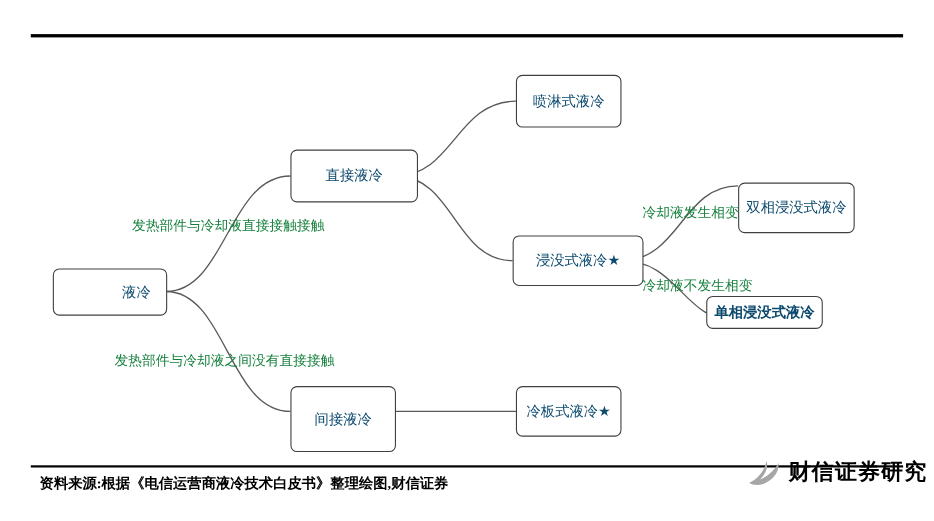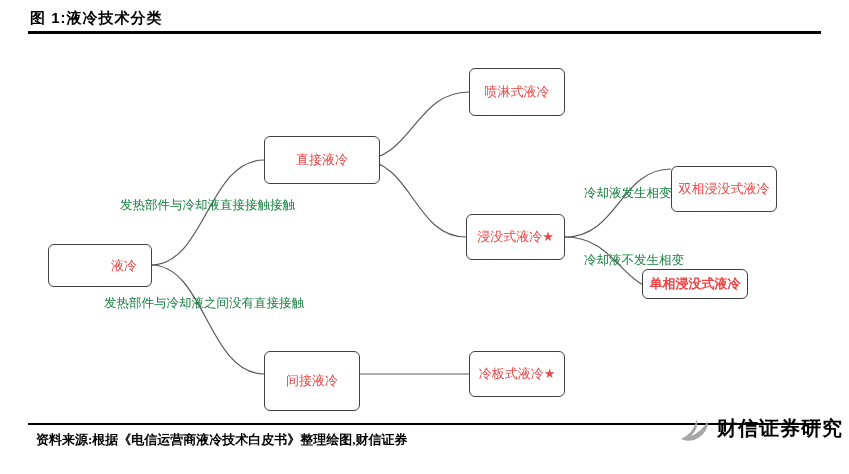--- a/index.html
+++ b/index.html
@@ -100,7 +100,6 @@
 
 <div class="page">
 
-  <span class="figure-title">图 1:液冷技术分类</span>
   <div class="rule-top"></div>
 
   <div>

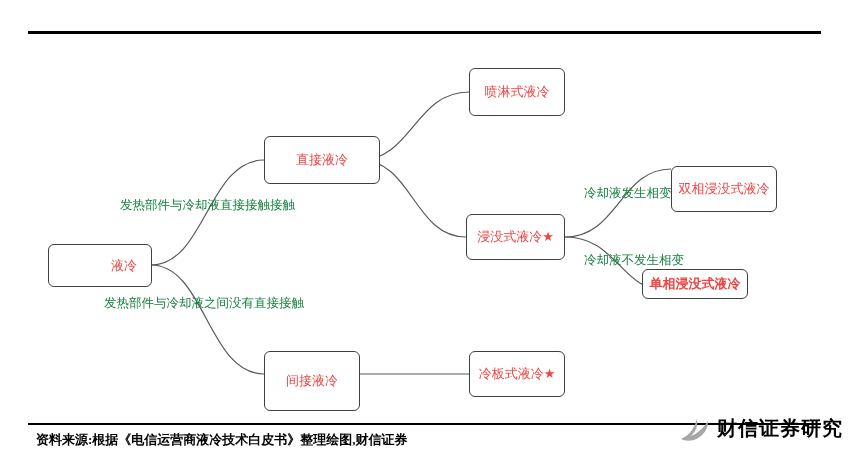--- a/index.html
+++ b/index.html
@@ -59,7 +59,7 @@
     border: 1.2px solid #404040;
     border-radius: 6px;
     font-size: 13px;
-    color: #ef4444;
+    color: #0c4a6e;
     text-align: center;
     white-space: nowrap;
   }

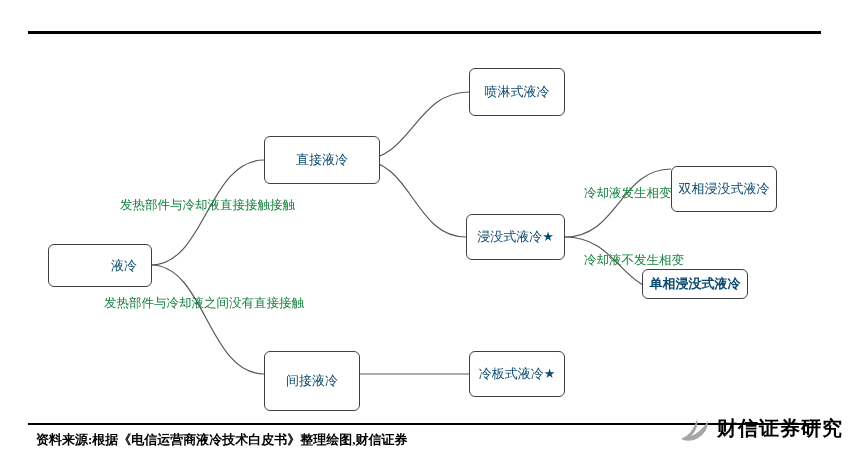--- a/index.html
+++ b/index.html
@@ -121,7 +121,7 @@
 
     <div class="node" style="left:469px; top:68px; width:96px; height:48px;">喷淋式液冷</div>
 
-    <div class="node" style="left:466px; top:214px; width:99px; height:46px;">浸没式液冷★</div>
+    <div class="node" style="left:466px; top:214px; width:119px; height:46px;">浸没式液冷★</div>
 
     <div class="node" style="left:469px; top:351px; width:96px; height:46px;">冷板式液冷★</div>
 

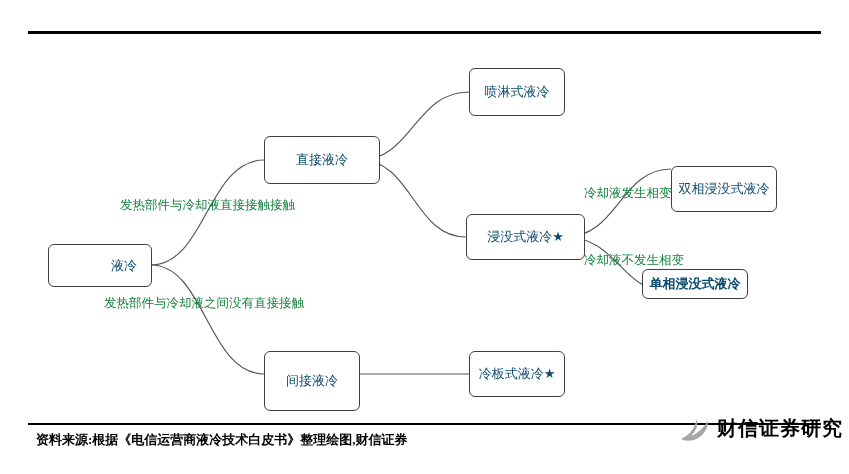--- a/index.html
+++ b/index.html
@@ -131,7 +131,7 @@
 
     <span class="edge-label" style="left:120px; top:197px;">发热部件与冷却液直接接触接触</span>
 
-    <span class="edge-label" style="left:104px; top:295px;text-align:right;">发热部件与冷却液之间没有直接接触</span>
+    <span class="edge-label" style="left:104px; top:320px;text-align:right;">发热部件与冷却液之间没有直接接触</span>
 
     <span class="edge-label" style="left:584px; top:185px;">冷却液发生相变</span>
 

